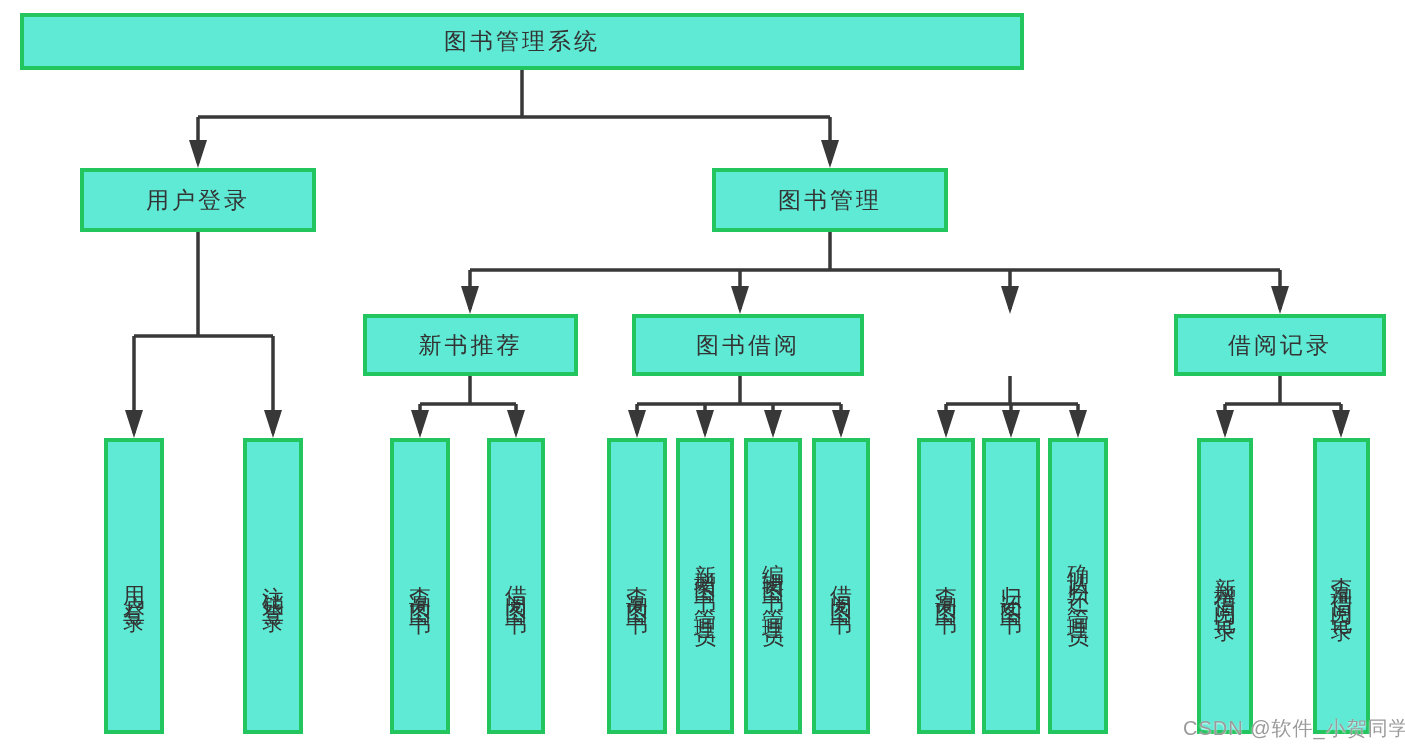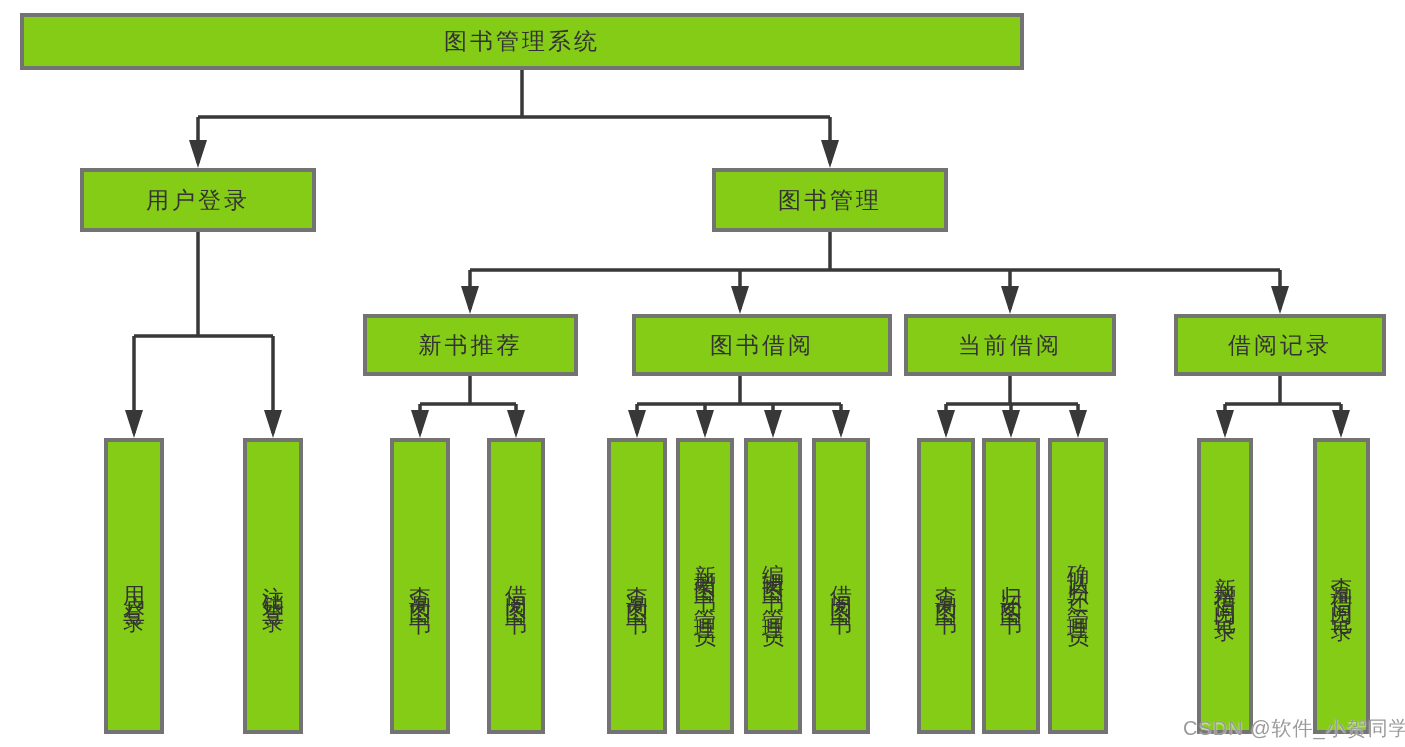--- a/index.html
+++ b/index.html
@@ -9,8 +9,8 @@
   }
   svg.connectors{position:absolute;left:0;top:0;width:1405px;height:747px;}
   .box{
-    position:absolute;box-sizing:border-box;background:#84cc16;
-    border:4px solid #737373;display:flex;align-items:center;justify-content:center;
+    position:absolute;box-sizing:border-box;background:#5eead4;
+    border:4px solid #22c55e;display:flex;align-items:center;justify-content:center;
   }
   .lvl2{top:168px;height:64px;}
   .lvl3{top:314px;height:62px;text-align:right;}

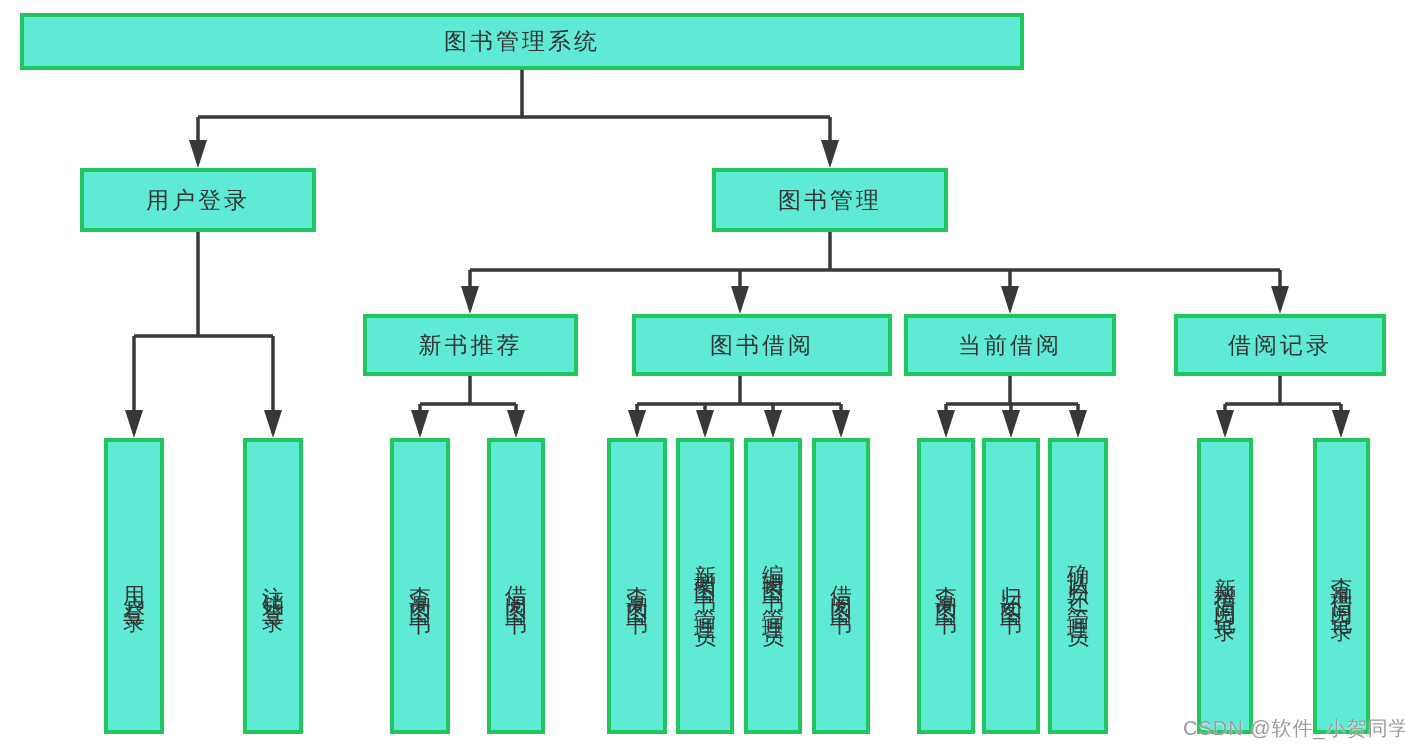--- a/index.html
+++ b/index.html
@@ -66,7 +66,7 @@
   <div class="box lvl3" style="left:363px;width:215px;">
     <span class="hlabel">新书推荐</span>
   </div>
-  <div class="box lvl3" style="left:632px;width:260px;">
+  <div class="box lvl3" style="left:632px;width:232px;">
     <span class="hlabel">图书借阅</span>
   </div>
   <div class="box lvl3" style="left:904px;width:212px;">

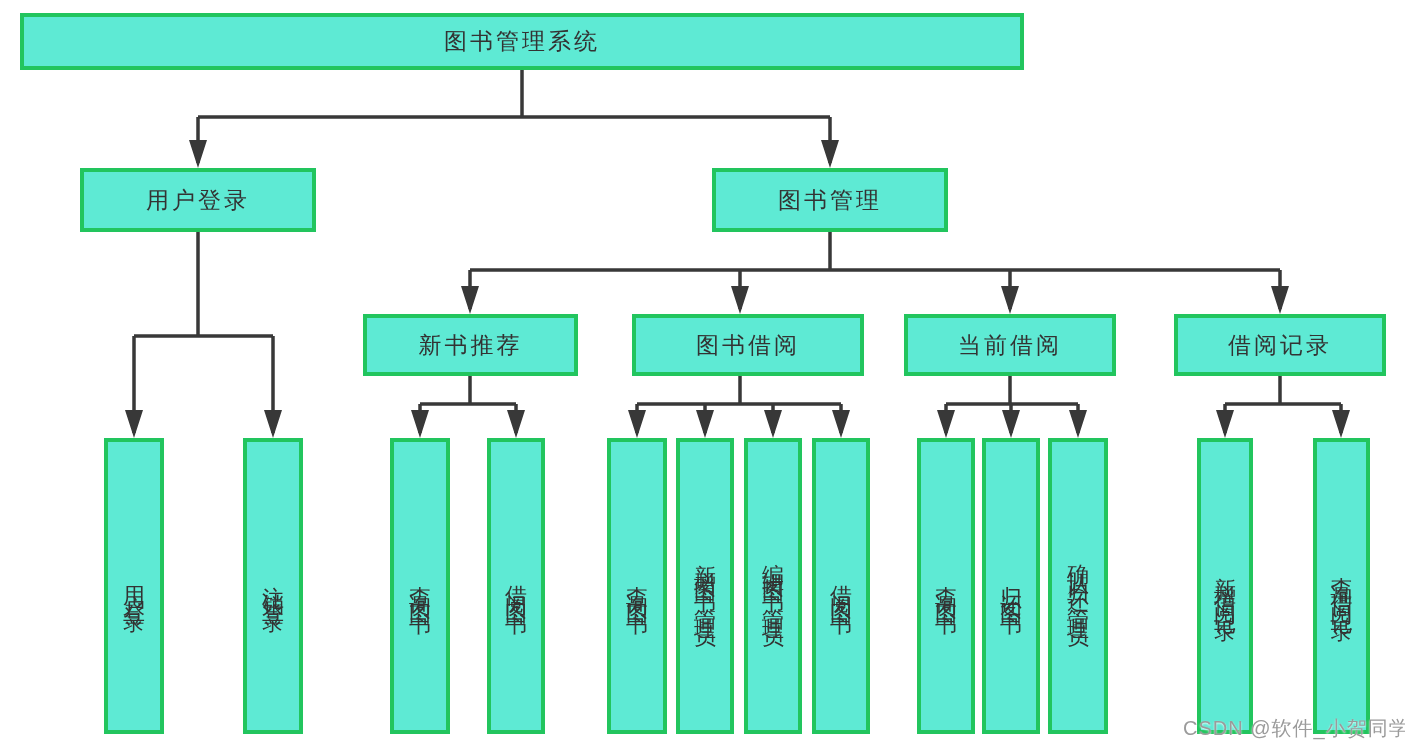--- a/index.html
+++ b/index.html
@@ -69,9 +69,6 @@
   <div class="box lvl3" style="left:632px;width:232px;">
     <span class="hlabel">图书借阅</span>
   </div>
-  <div class="box lvl3" style="left:904px;width:212px;">
-    <span class="hlabel">当前借阅</span>
-  </div>
   <div class="box lvl3" style="left:1174px;width:212px;">
     <span class="hlabel">借阅记录</span>
   </div>

